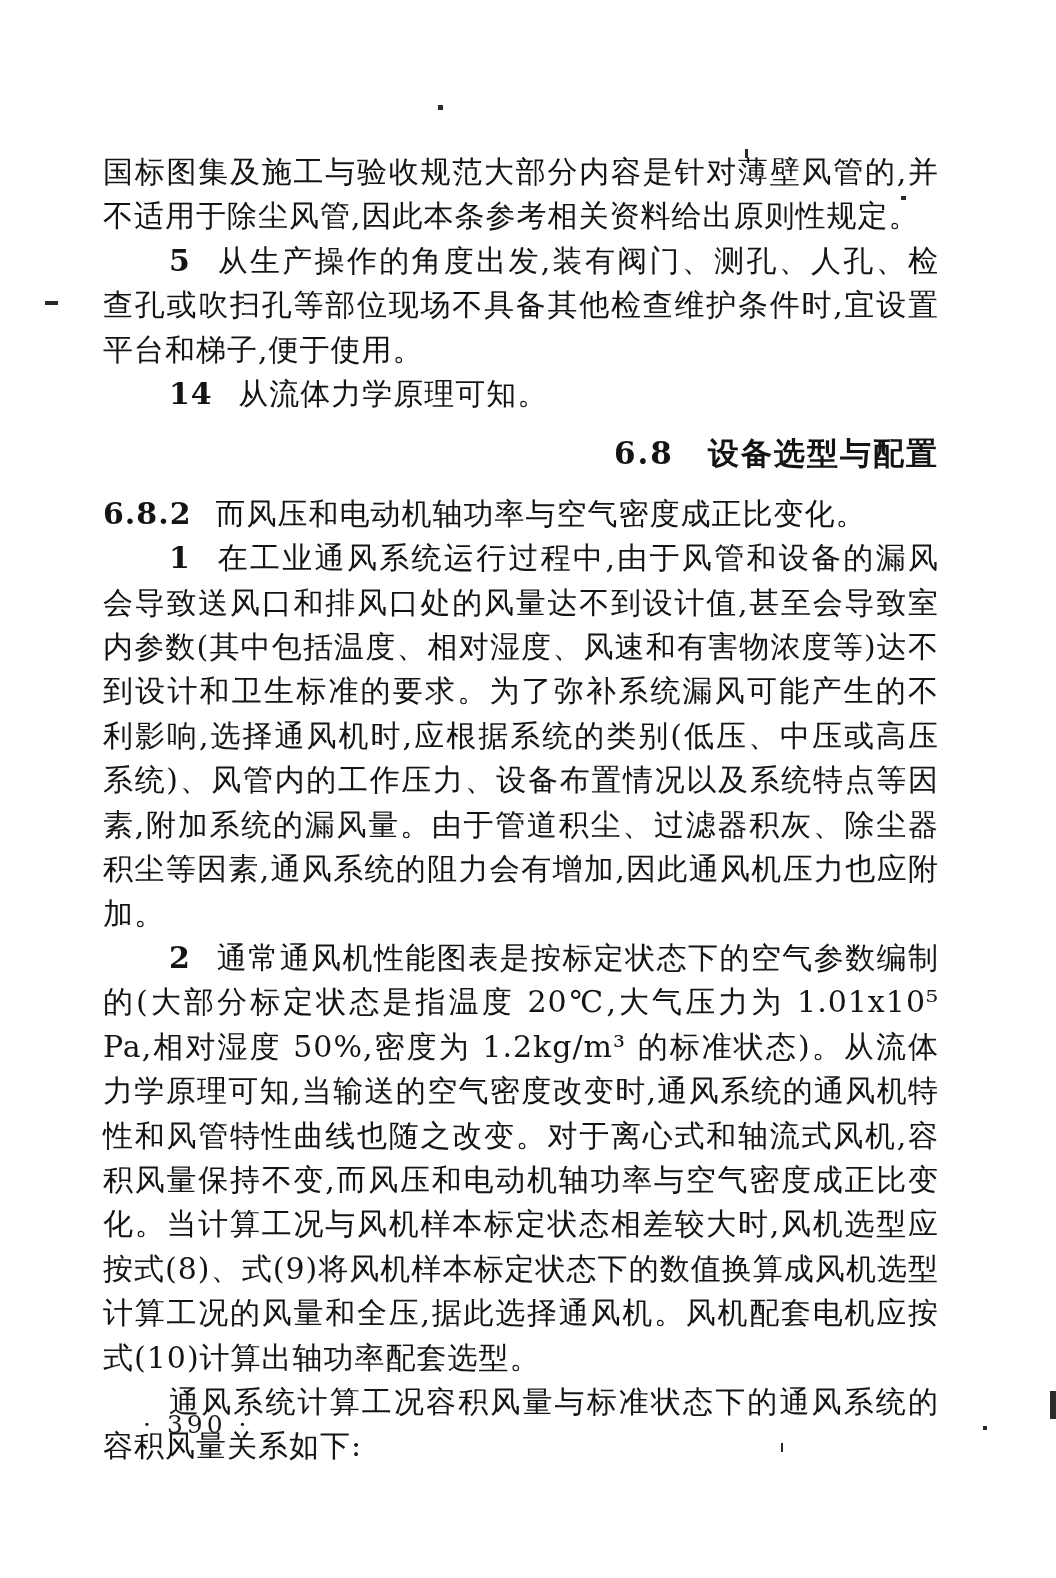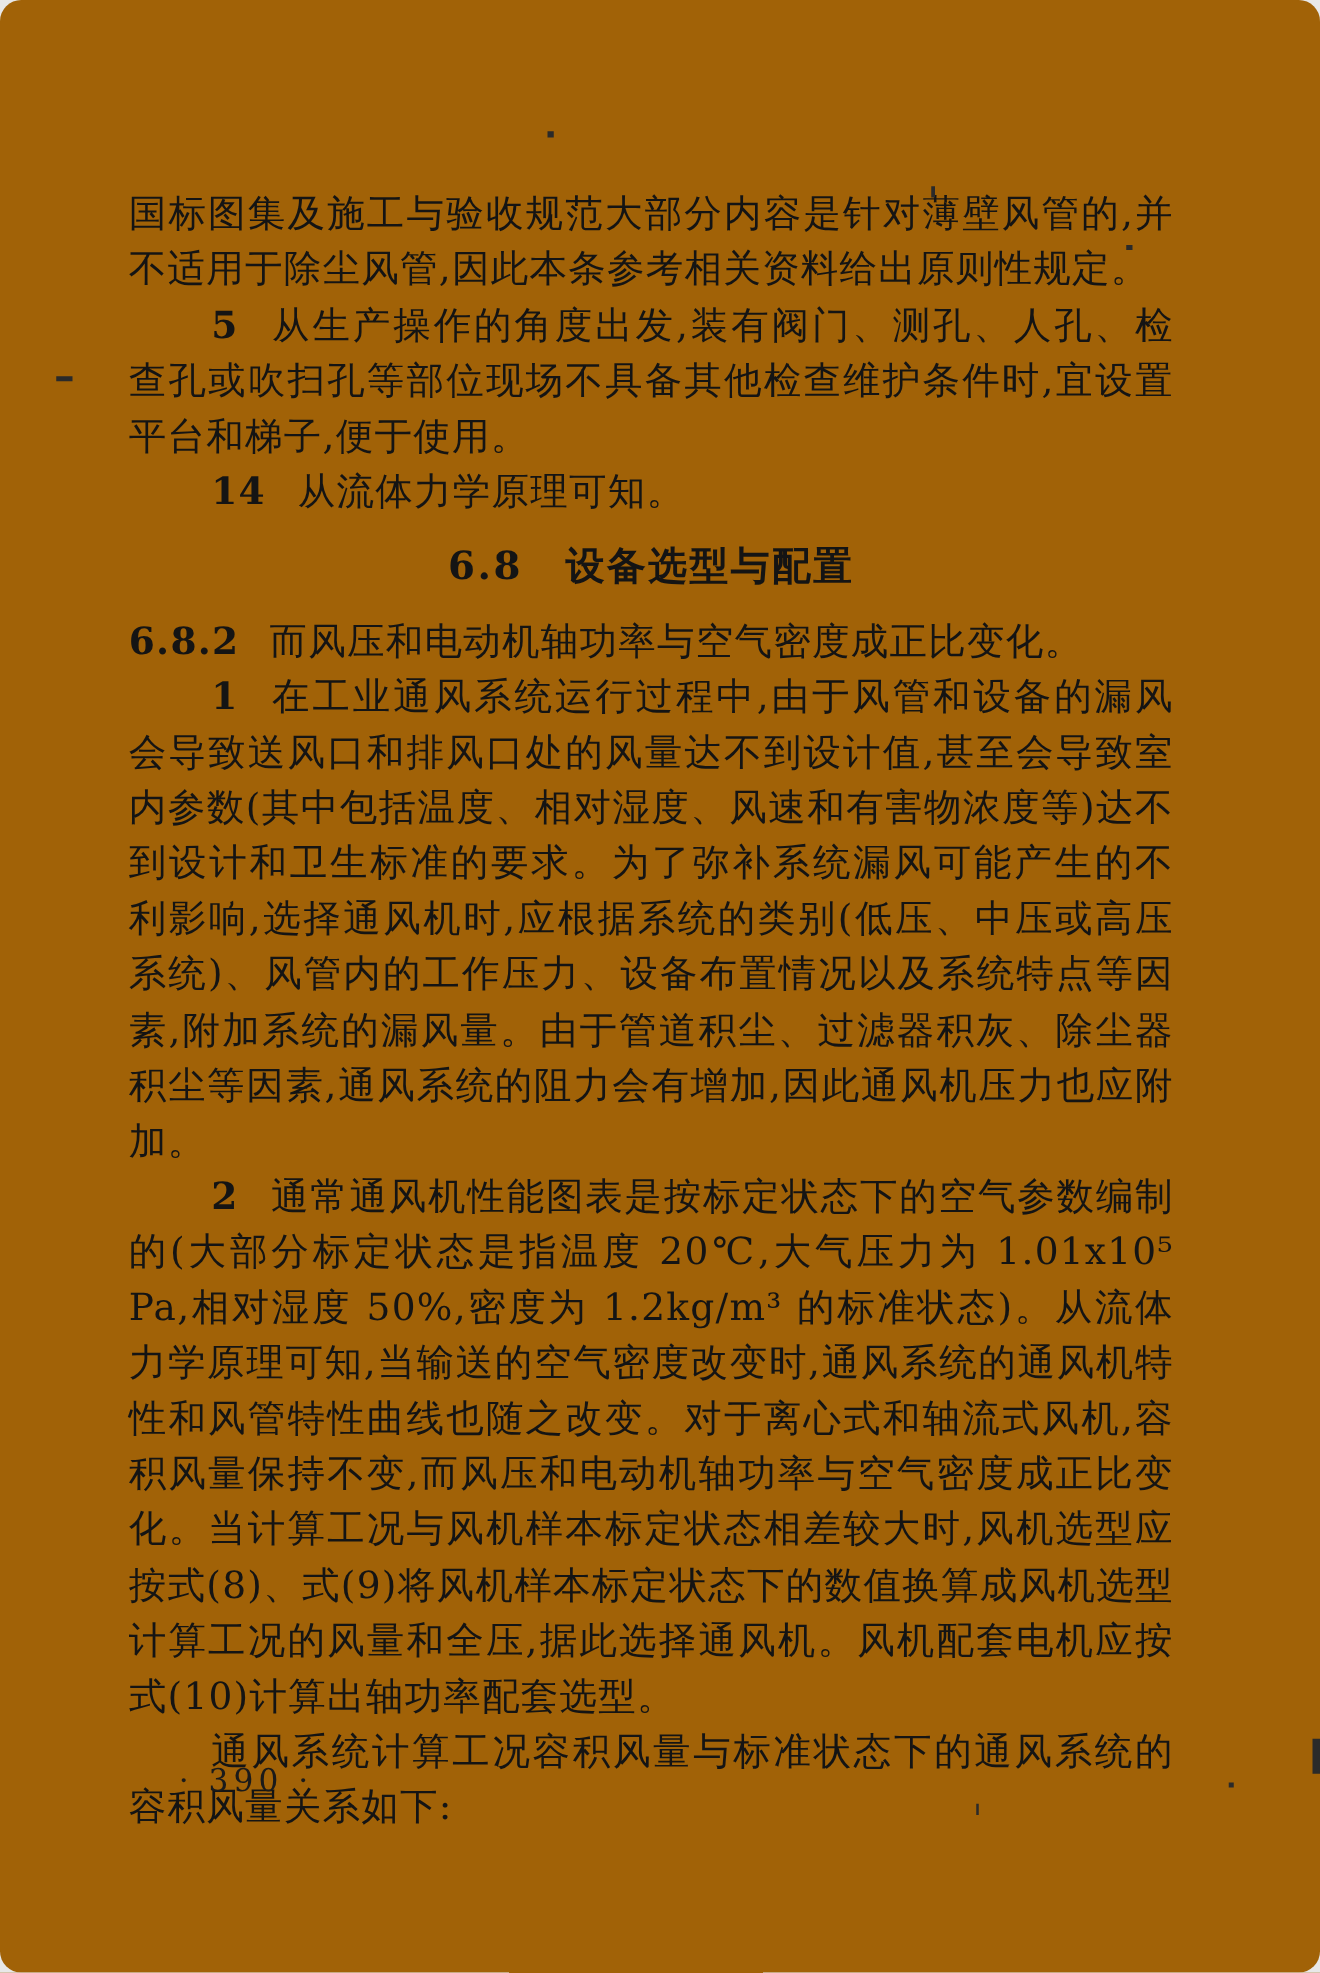--- a/index.html
+++ b/index.html
@@ -7,12 +7,11 @@
     position: relative;
     width: 1056px;
     height: 1578px;
-    background: #a16207;
+    background: #ffffff;
     font-family: "DejaVu Serif", "Liberation Serif", serif;
     color: #141414;
     overflow: hidden;
     margin: 0 auto;
-    border-radius: 17px;
   }
   .body-text {
     position: absolute;

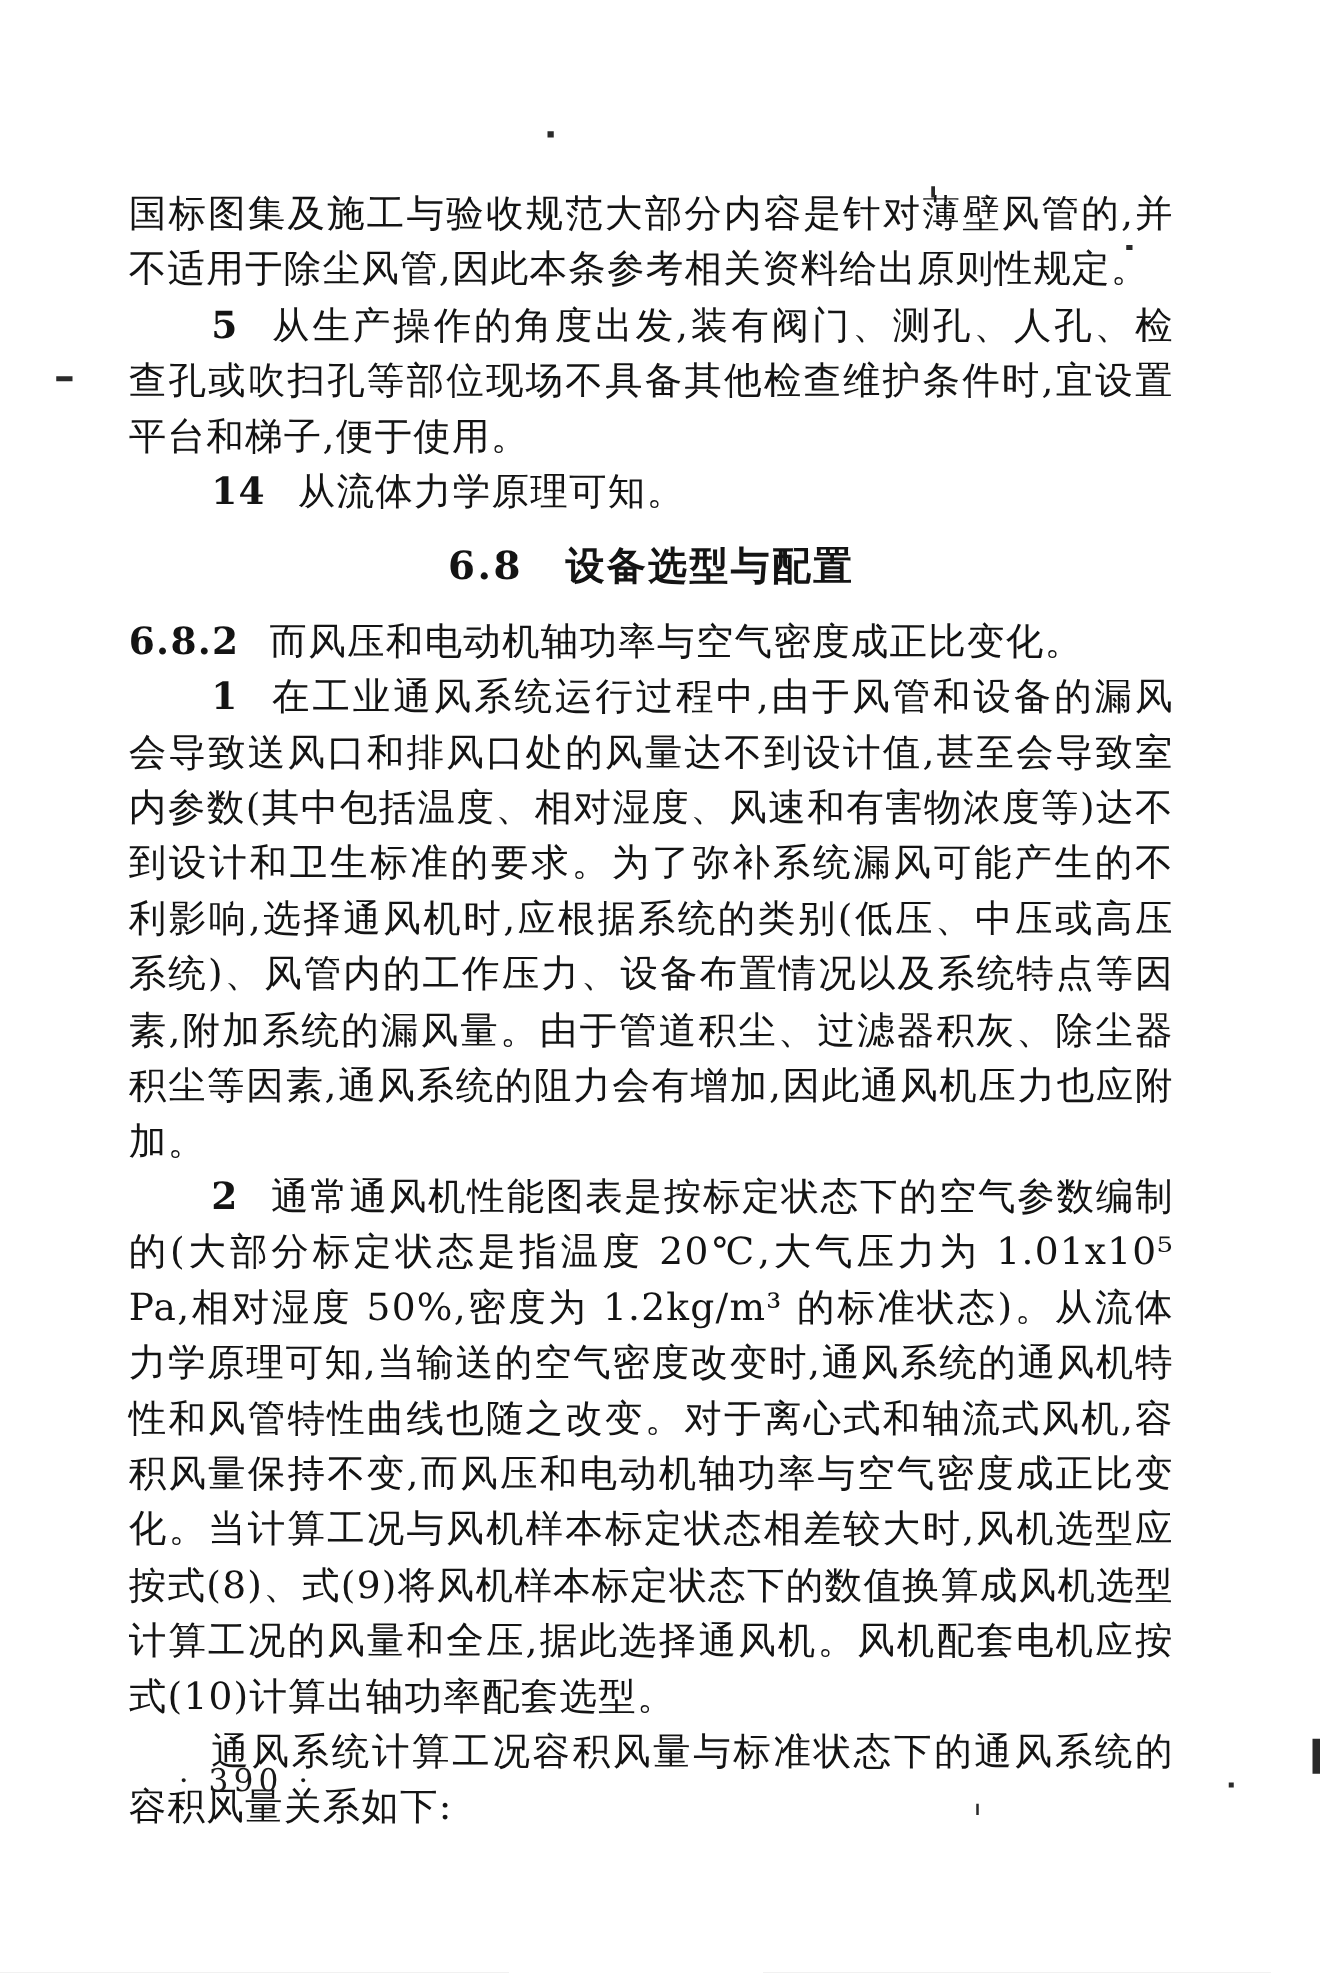--- a/index.html
+++ b/index.html
@@ -37,7 +37,7 @@
     margin: 15px 0 16px 0;
     font-size: 31px;
     font-weight: bold;
-    text-align: center;
+    text-align: right;
     text-indent: 0;
     letter-spacing: 2px;
   }

